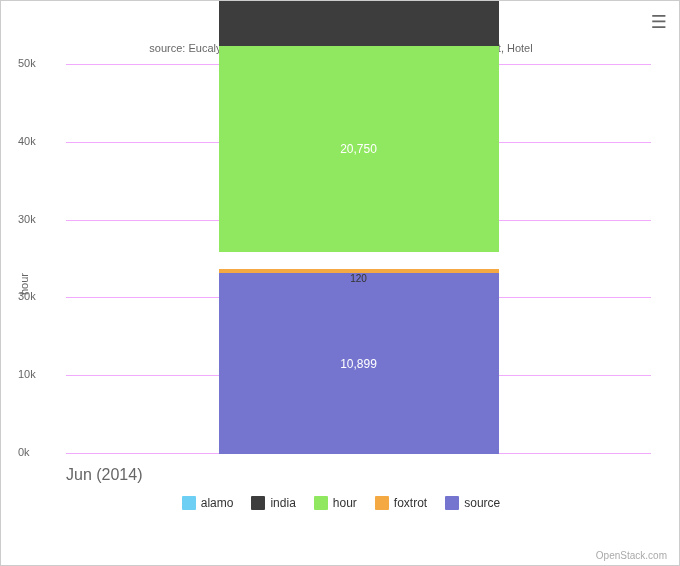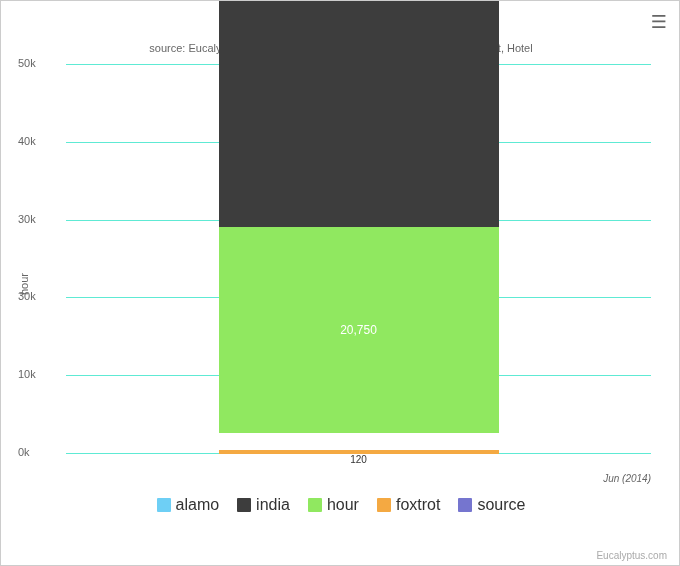--- a/index.html
+++ b/index.html
@@ -74,7 +74,7 @@
     .grid-line {
       width: 100%;
       height: 1px;
-      background: #5eead4;
+      background: #f0abfc;
       position: relative;
     }
     .grid-line-label {

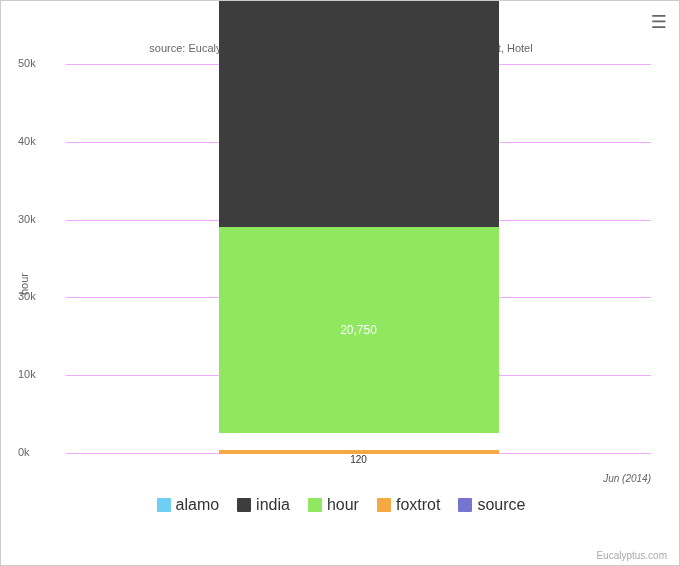--- a/index.html
+++ b/index.html
@@ -199,6 +199,9 @@
       <div class="bars-area" id="bars-area">
           <div class="bar-group">
             <div class="bar-stack">
+              <div class="bar-segment" style="background-color: rgb(117, 117, 207); height: 181px;">
+                <span>10,899</span>
+              </div>
               <div class="bar-segment" style="background-color: rgb(244, 169, 66); height: 4px; margin-top: 17px;">
                 <span class="bar-segment-label-top" style="font-size: 10px; color: rgb(51, 51, 51);">120</span>
               </div>

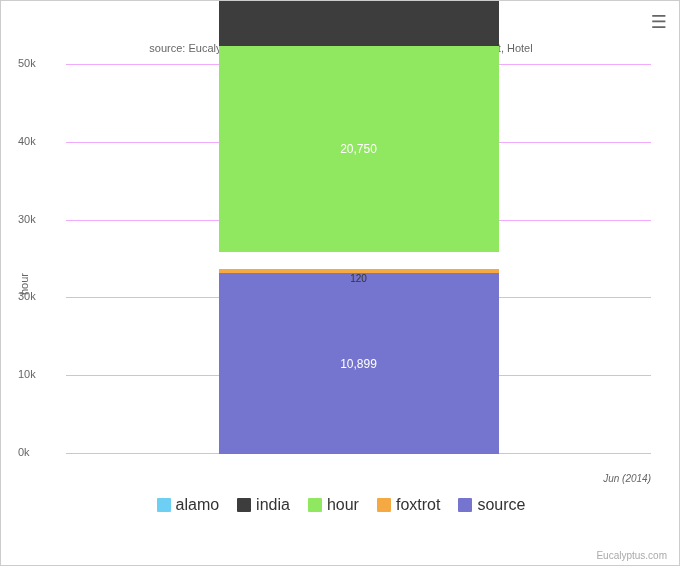--- a/index.html
+++ b/index.html
@@ -127,11 +127,10 @@
       bottom: 0;
       left: 0; right: 0;
       display: flex;
-      justify-content: flex-end;
-      font-size: 10px;
+      justify-content: flex-start;
+      font-size: 16px;
       color: #666;
       padding-top: 6px;
-      font-style: italic;
     }
     .legend {
       display: flex;

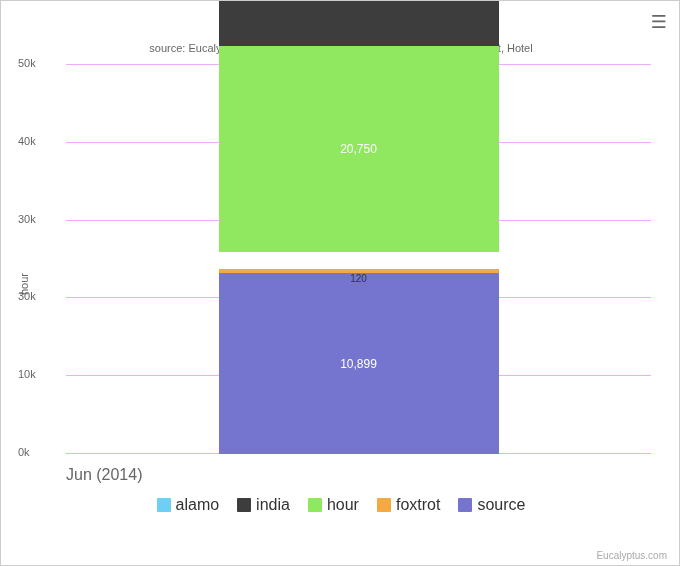--- a/index.html
+++ b/index.html
@@ -144,7 +144,7 @@
       display: flex;
       align-items: center;
       gap: 5px;
-      font-size: 16px;
+      font-size: 12px;
       color: #333;
       cursor: pointer;
     }

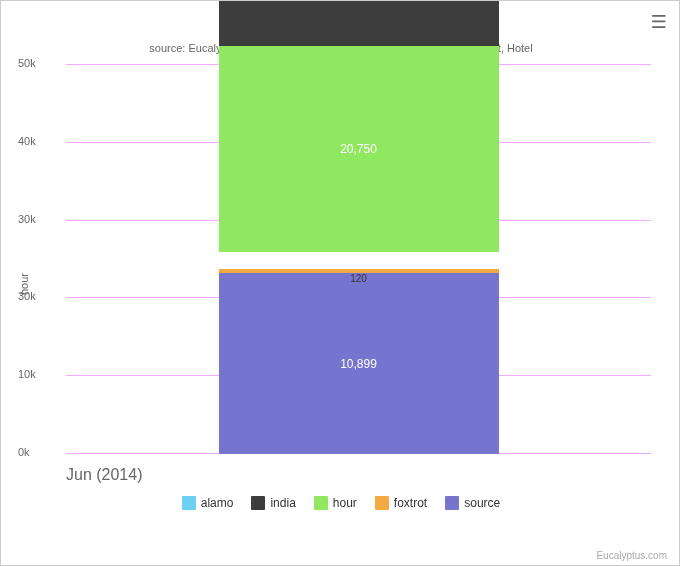--- a/index.html
+++ b/index.html
@@ -241,7 +241,7 @@
       </div>
     </div>
 
-  <div class="highcharts-credit">Eucalyptus.com</div>
+  <div class="highcharts-credit">OpenStack.com</div>
 </div>
 
 </body></html>

